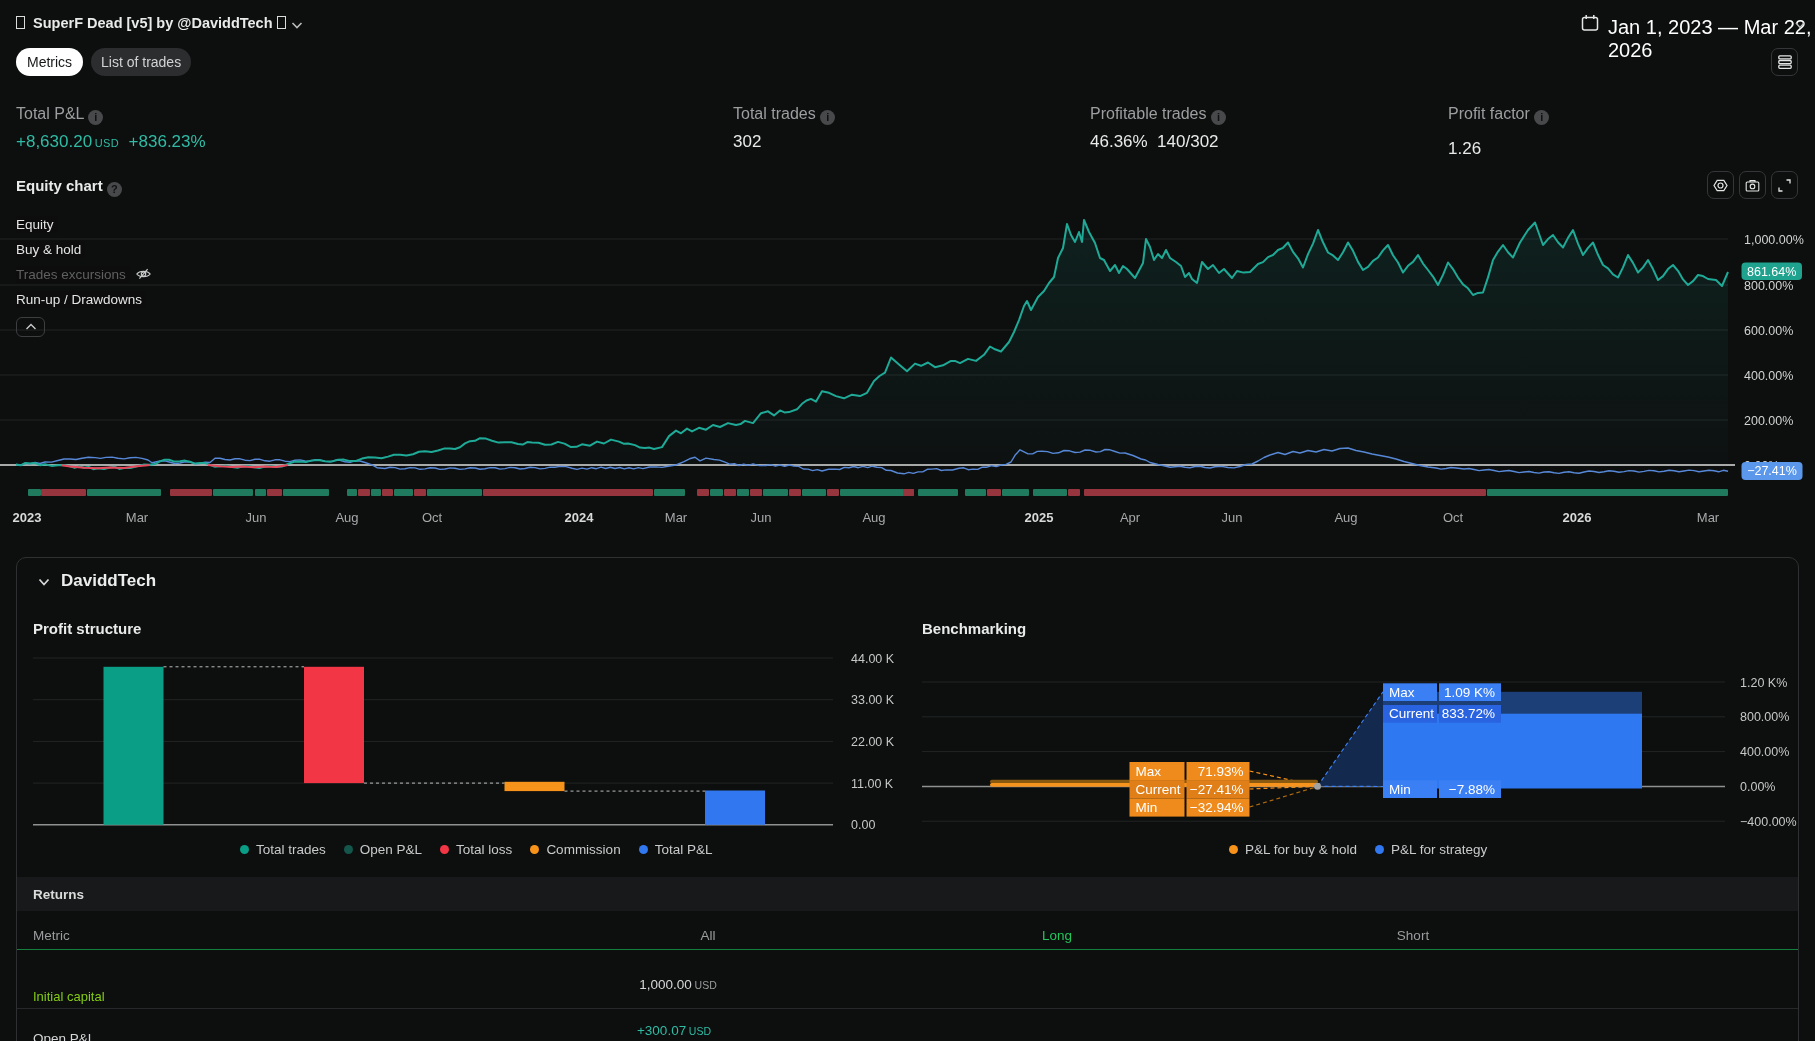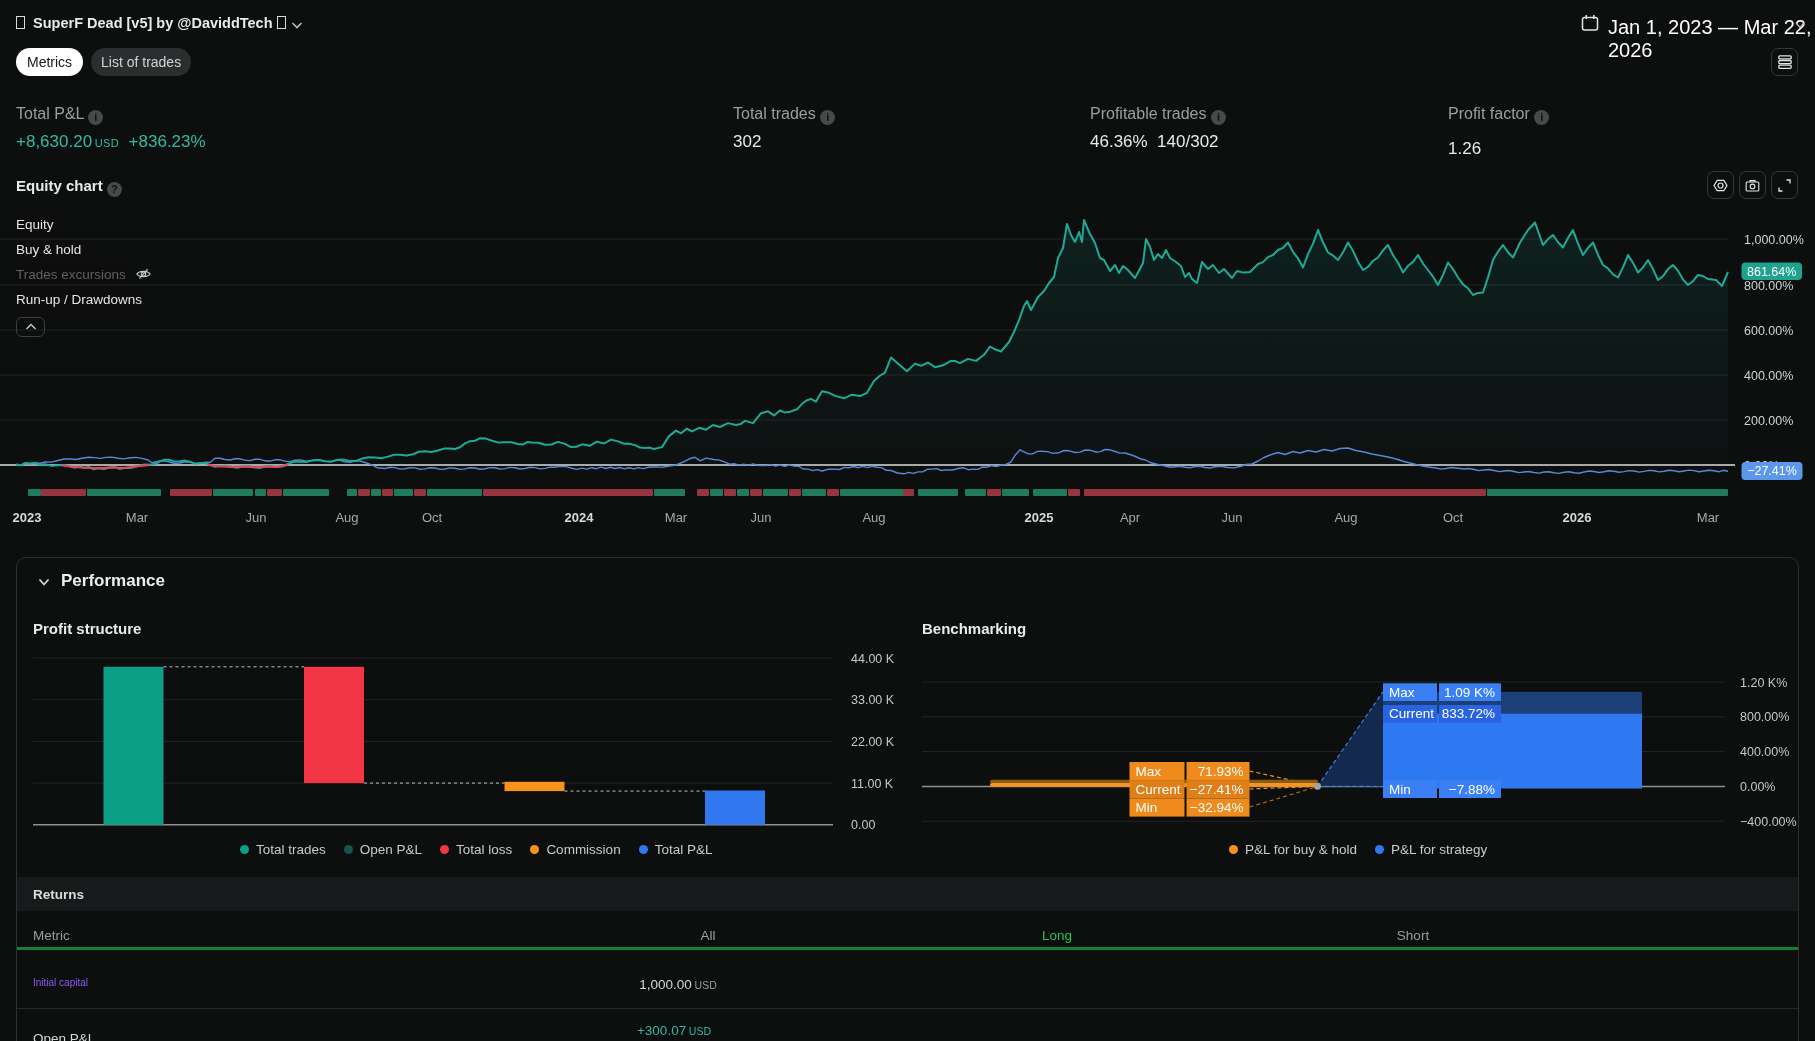--- a/index.html
+++ b/index.html
@@ -193,7 +193,7 @@
   <svg class="abs" style="left:36px; top:574px;" width="16" height="16" viewBox="0 0 16 16">
     <path d="M3.5 5.5 L8 10.5 L12.5 5.5" stroke="#d6d7d8" stroke-width="1.8" fill="none"></path>
   </svg>
-  <div class="abs" style="left:61px; top:571px; font-size:17px; font-weight:bold; color:#eceded;">Performance</div>
+  <div class="abs" style="left:61px; top:571px; font-size:17px; font-weight:bold; color:#eceded;">DaviddTech</div>
 
   <div class="abs" style="left:33px; top:620px; font-size:15px; font-weight:bold; color:#e9eaea;">Profit structure</div>
   <div class="abs" style="left:922px; top:620px; font-size:15px; font-weight:bold; color:#e9eaea;">Benchmarking</div>

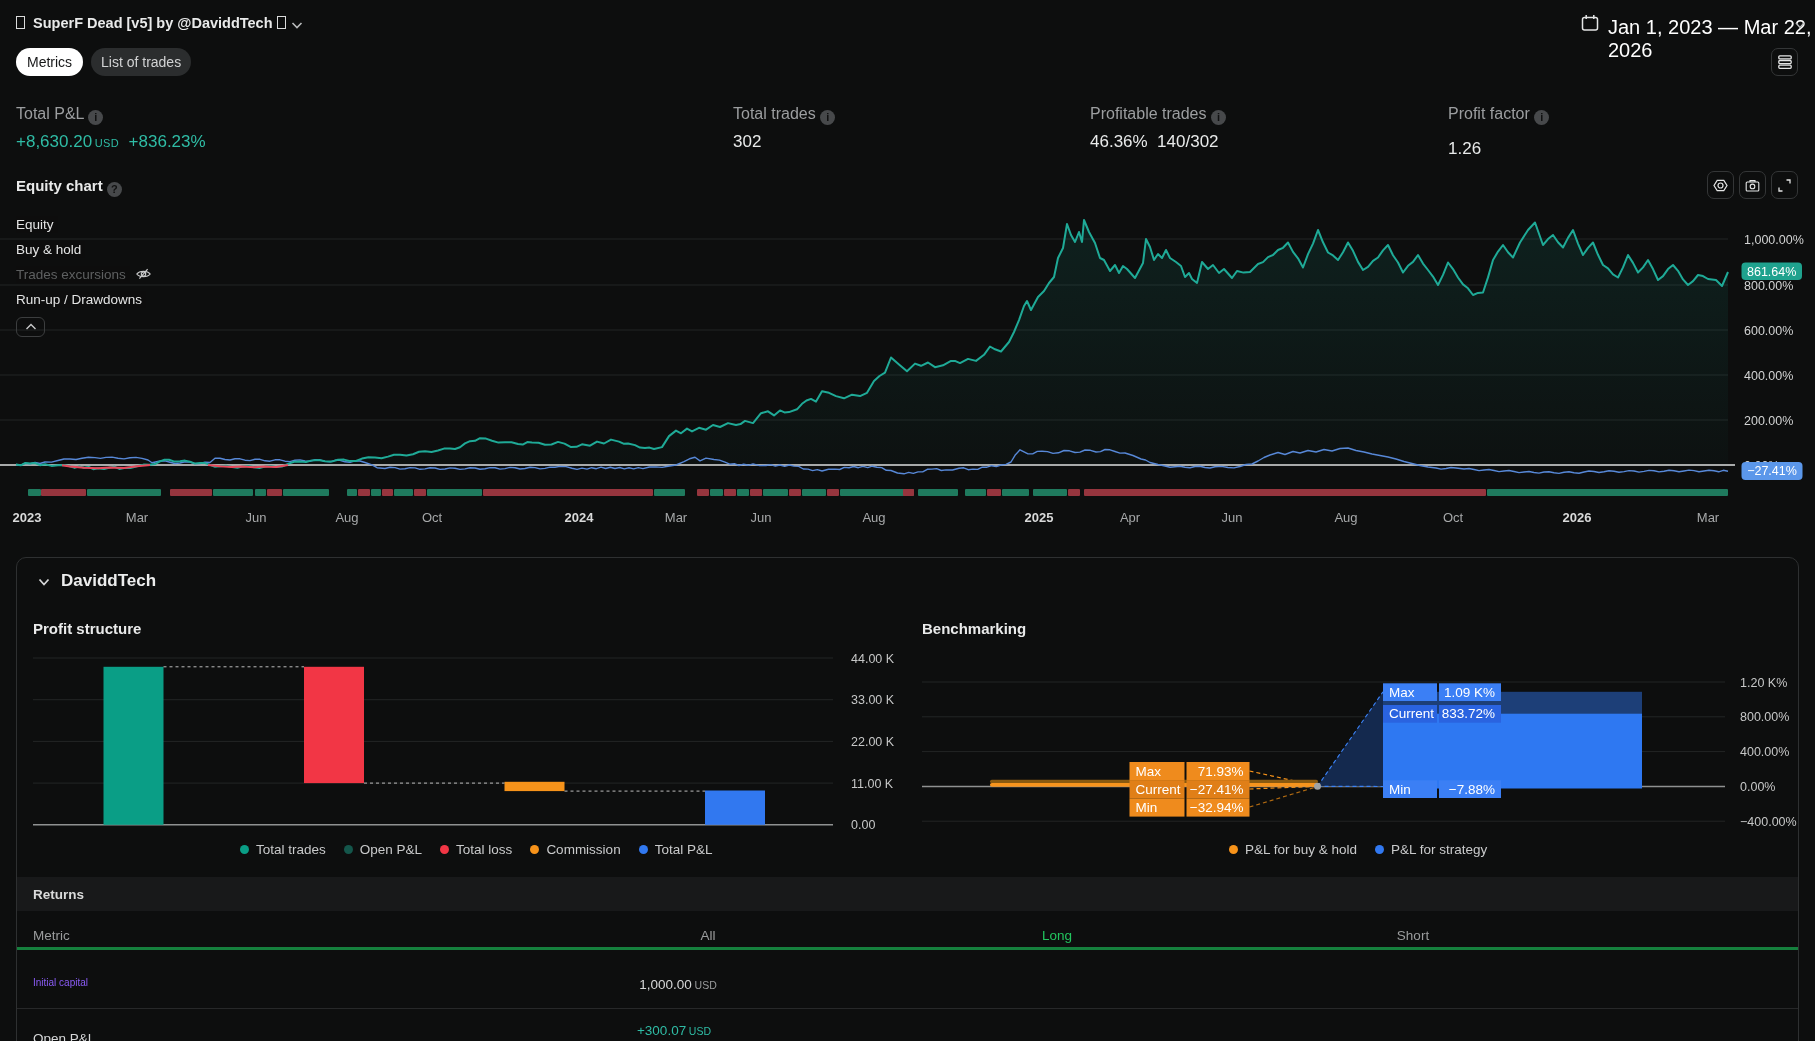--- a/index.html
+++ b/index.html
@@ -286,7 +286,7 @@
   <div class="abs" style="left:17px; top:877px; width:1781px; height:34px; background:#18191a; display:flex; align-items:center;">
     <span style="margin-left:16px; font-size:13.5px; font-weight:bold; color:#dadbdb;">Returns</span>
   </div>
-  <div class="abs" style="left:17px; top:911px; width:1781px; height:39px; border-bottom:3px solid #15803d;">
+  <div class="abs" style="left:17px; top:911px; width:1781px; height:39px; border-bottom:1px solid #15803d;">
     <span class="abs" style="left:16px; top:17px; font-size:13.5px; color:#9a9c9d;">Metric</span>
     <span class="abs" style="left:673px; top:17px; width:36px; text-align:center; font-size:13.5px; color:#9a9c9d;">All</span>
     <span class="abs" style="left:1020px; top:17px; width:40px; text-align:center; font-size:13.5px; color:#22c55e;">Long</span>

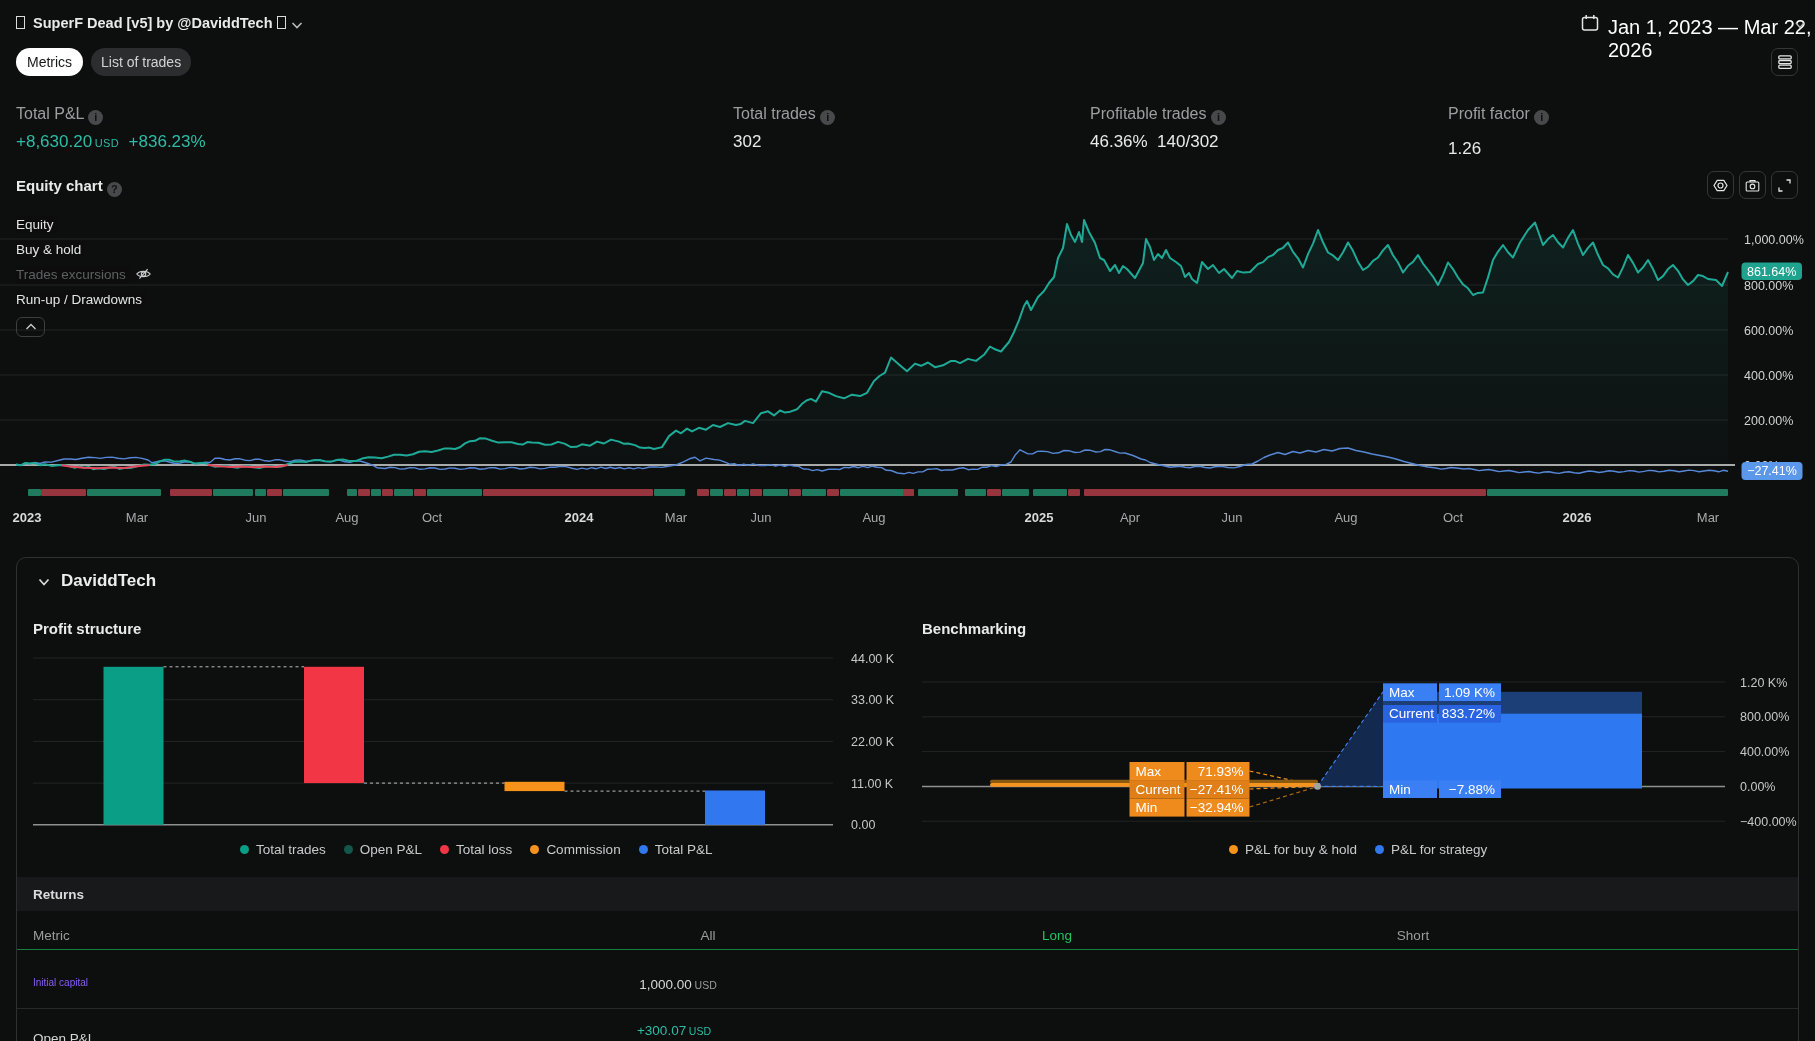--- a/index.html
+++ b/index.html
@@ -293,7 +293,7 @@
     <span class="abs" style="left:1376px; top:17px; width:40px; text-align:center; font-size:13.5px; color:#9a9c9d;">Short</span>
   </div>
   <div class="abs" style="left:17px; top:950px; width:1781px; height:59px; border-bottom:1px solid #272829;">
-    <span class="abs" style="left:16px; top:27px; font-size:10px; color:#8b5cf6;">Initial capital</span>
+    <span class="abs" style="left:16px; top:39px; font-size:13px; color:#84cc16;">Initial capital</span>
     <span class="abs" style="left:561px; top:27px; width:200px; text-align:center; font-size:13.5px; color:#d6d7d8;">1,000.00 <span style="font-size:10.5px;color:#9a9c9d;">USD</span></span>
   </div>
   <div class="abs" style="left:17px; top:1009px; width:1781px; height:60px;">

